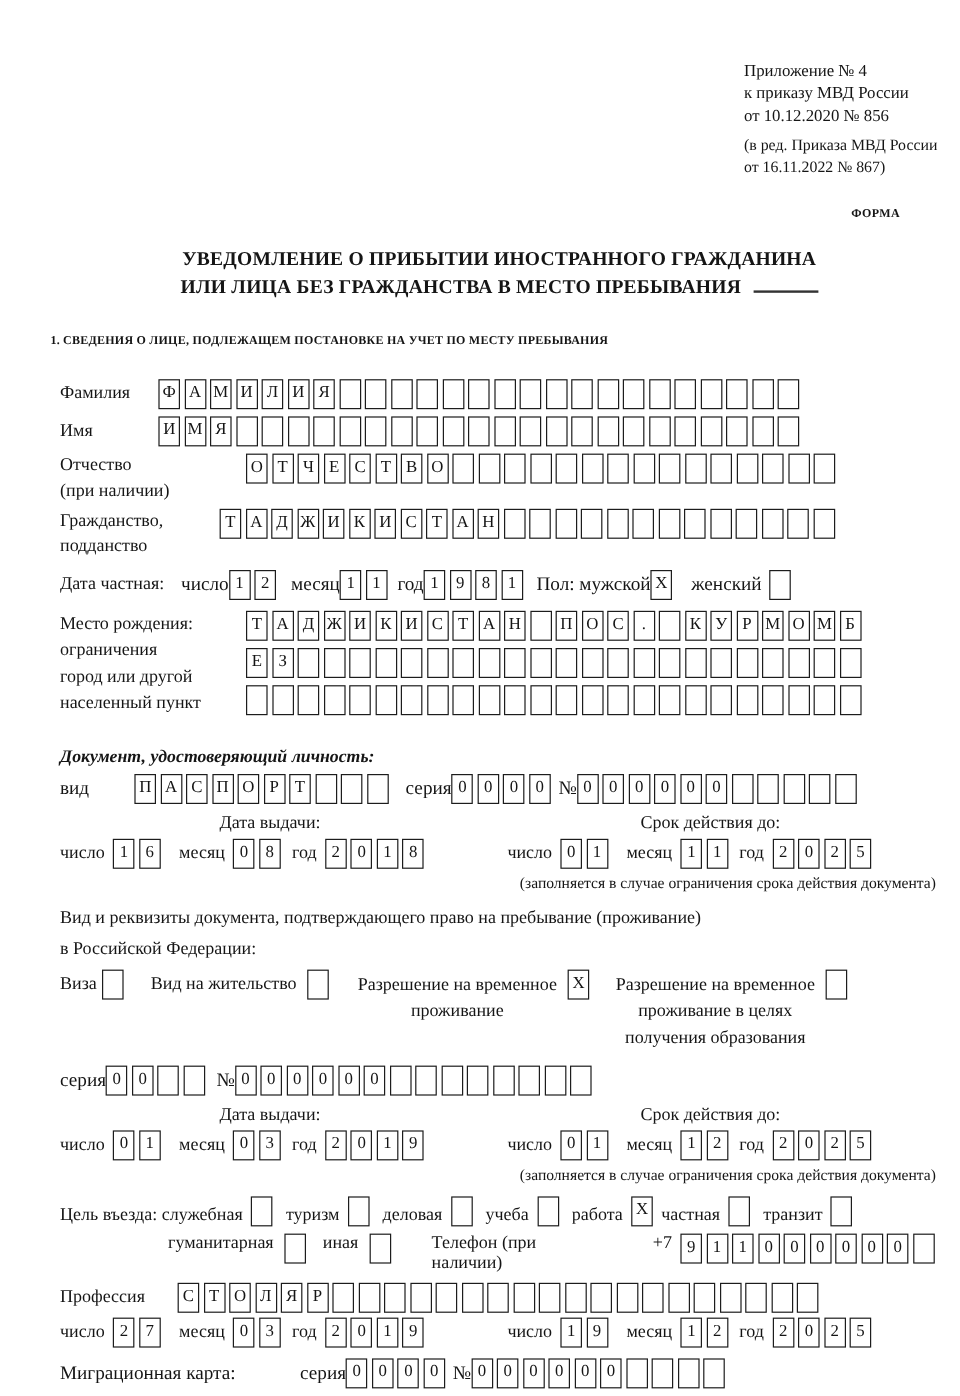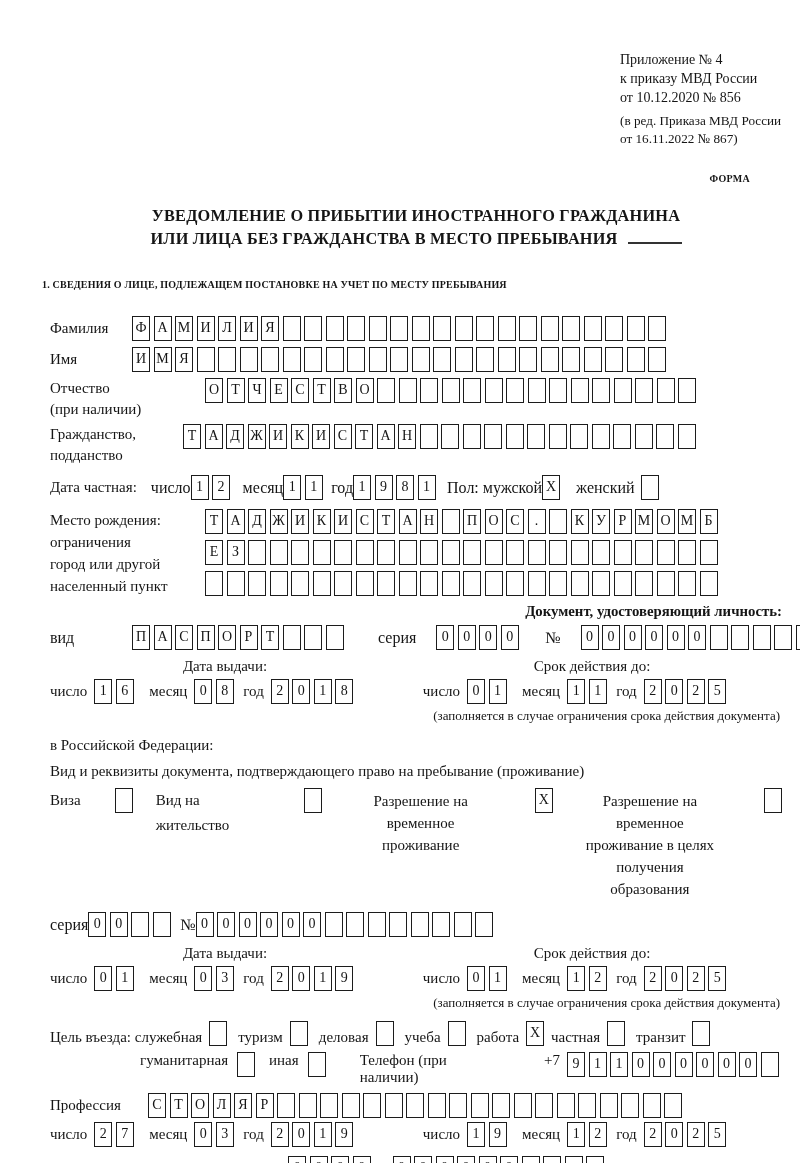--- a/index.html
+++ b/index.html
@@ -37,7 +37,7 @@
     text-align: center; background: #fff;
   }
 
-  .doc-head { text-align: right; font-weight: bold; font-size: 14.8px; margin-top: 6px; }
+  .doc-head { text-align: left; font-weight: bold; font-size: 14.8px; margin-top: 26px; font-style: italic; }
 
   .dheads { display: flex; font-size: 15px; margin-top: 8px; font-family: Liberation Serif, serif; }
   .dheads .h1 { flex: 0 0 350px; text-align: center; }

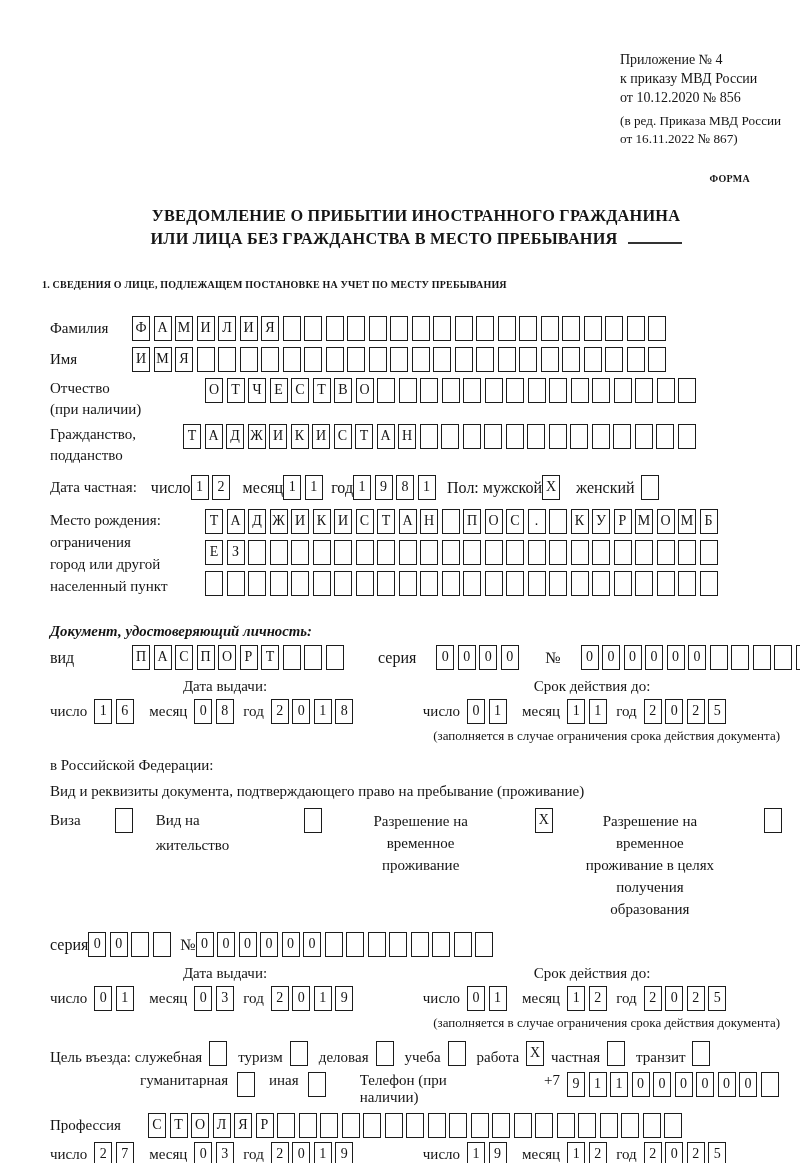--- a/index.html
+++ b/index.html
@@ -329,7 +329,7 @@
 
   <div class="doc-head">Документ, удостоверяющий личность:</div>
 
-  <div class="drow" style="margin-top:5px;gap:20px;">
+  <div class="drow" style="margin-top:5px;">
     <span class="dl" style="flex:0 0 62px;">вид</span>
     <span class="cells">
         <span class="cell">П</span>

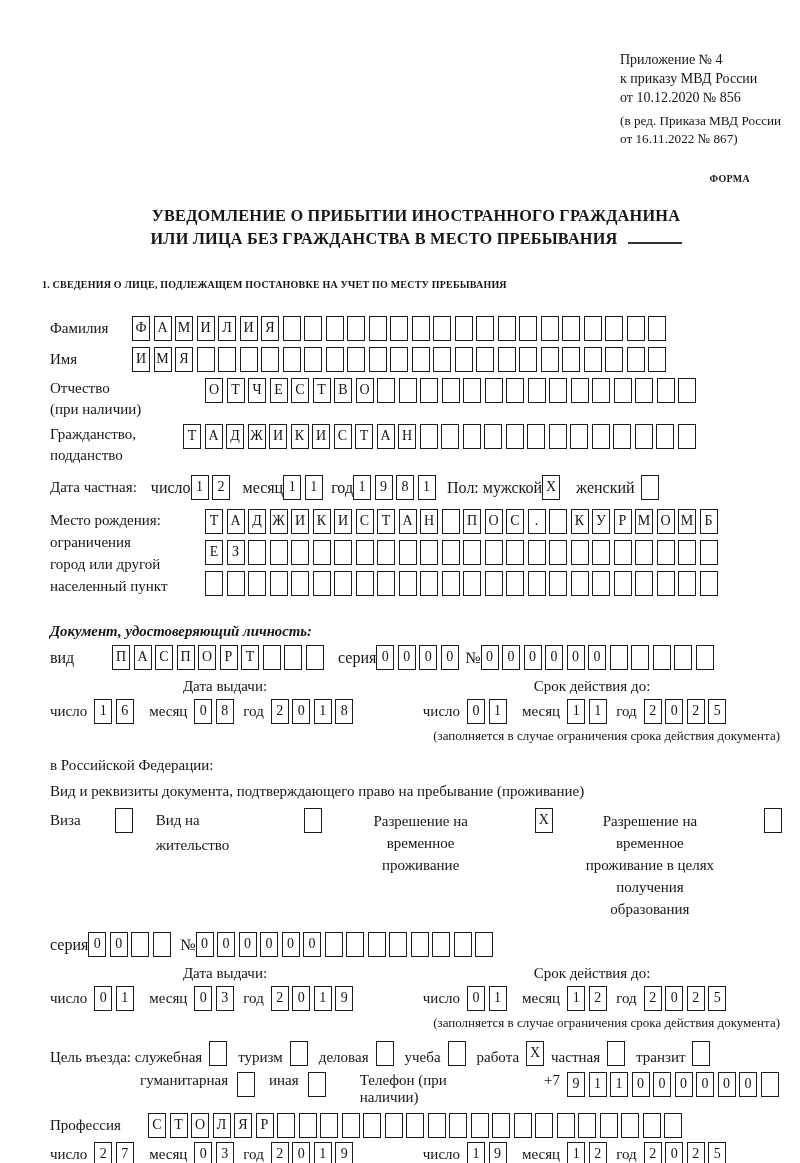--- a/index.html
+++ b/index.html
@@ -415,8 +415,8 @@
   <div class="note">(заполняется в случае ограничения срока действия документа)</div>
 
   <div class="para">
+    <div>Вид и реквизиты документа, подтверждающего право на пребывание (проживание)</div>
     <div>в Российской Федерации:</div>
-    <div>Вид и реквизиты документа, подтверждающего право на пребывание (проживание)</div>
   </div>
 
   <div class="opts">

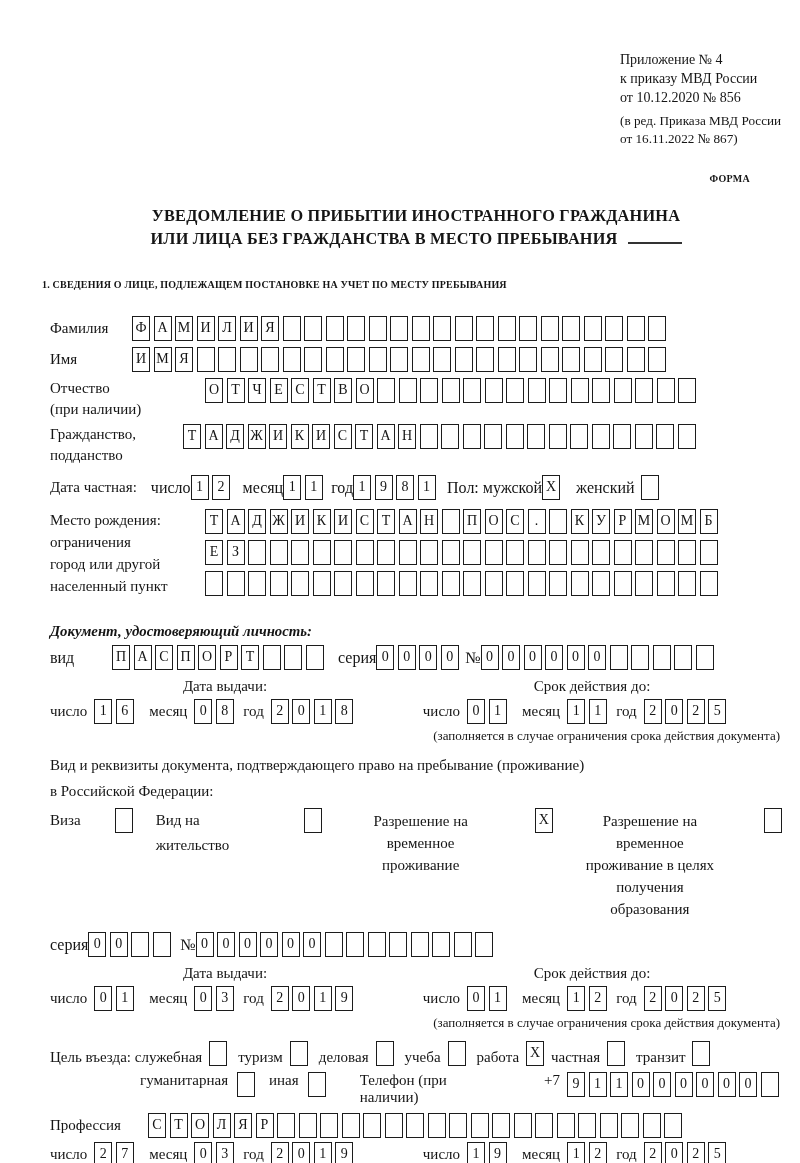--- a/index.html
+++ b/index.html
@@ -51,7 +51,7 @@
   .para { font-size: 15px; line-height: 26px; margin-top: 8px; }
 
   .opts { display: flex; align-items: flex-start; margin-top: 4px; }
-  .opt { display: flex; align-items: flex-start; gap: 30px; }
+  .opt { display: flex; align-items: flex-start; }
   .opt .ol { font-size: 15px; line-height: 25px; }
   .opt .ol.center { text-align: center; line-height: 22px; padding-top: 2px; }
   .opt .cb { margin-left: 9px; }

